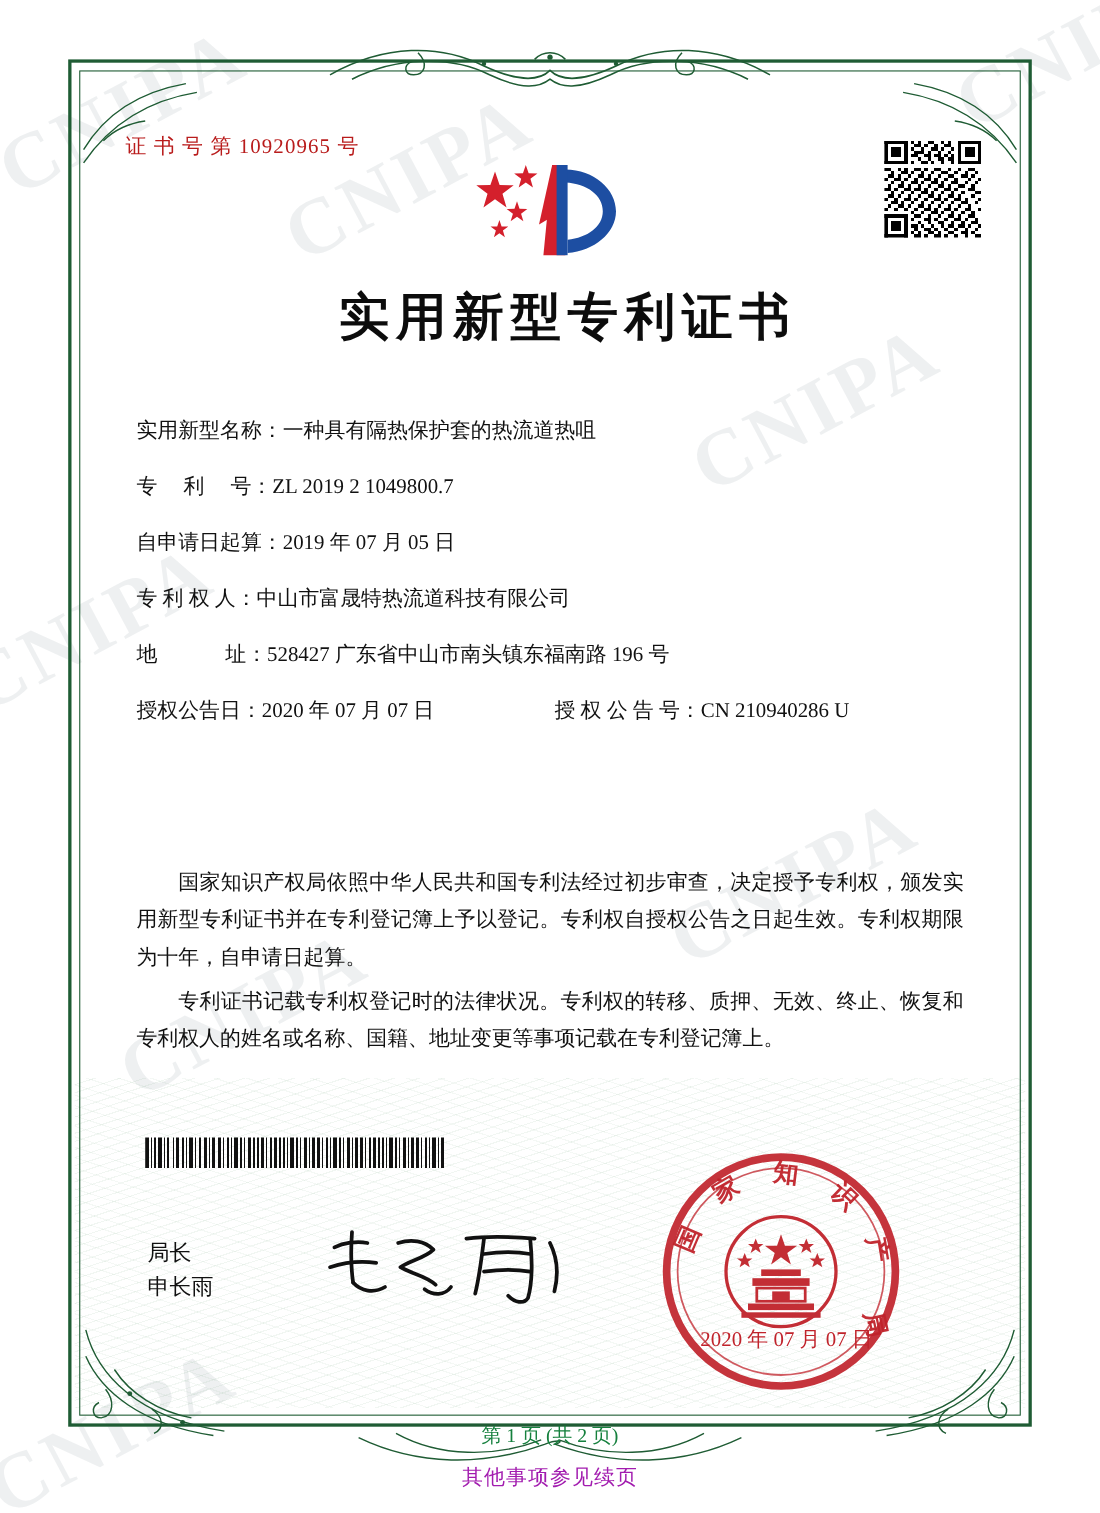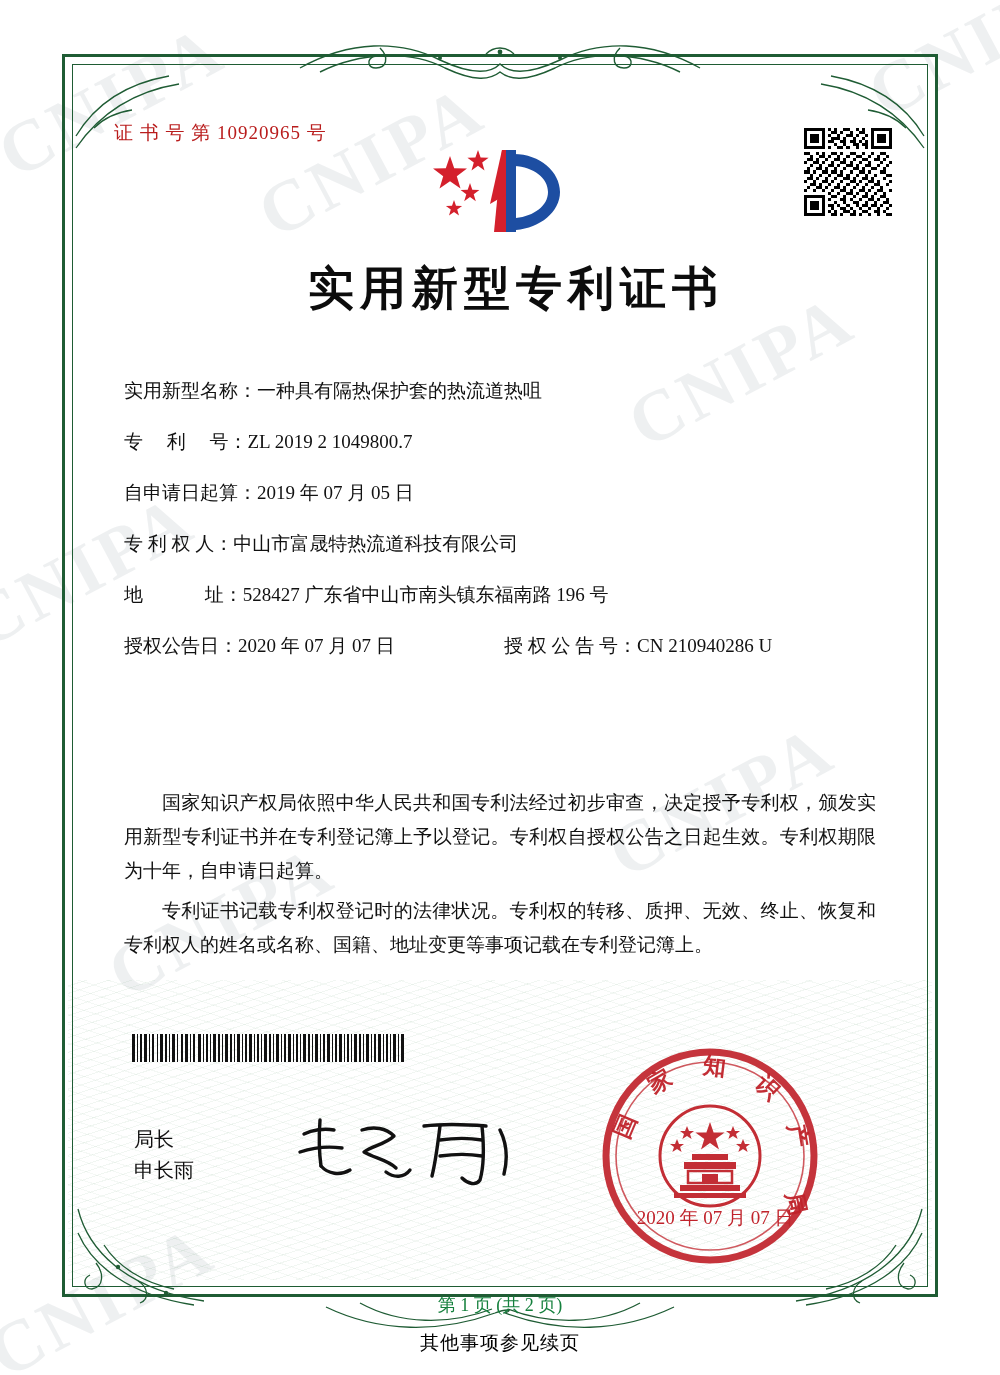--- a/index.html
+++ b/index.html
@@ -259,7 +259,7 @@
     text-align: center;
     font-family: "Liberation Serif", serif;
     font-size: 19px;
-    color: #000000;
+    color: #a21caf;
     letter-spacing: 1px;
   }
 </style>

